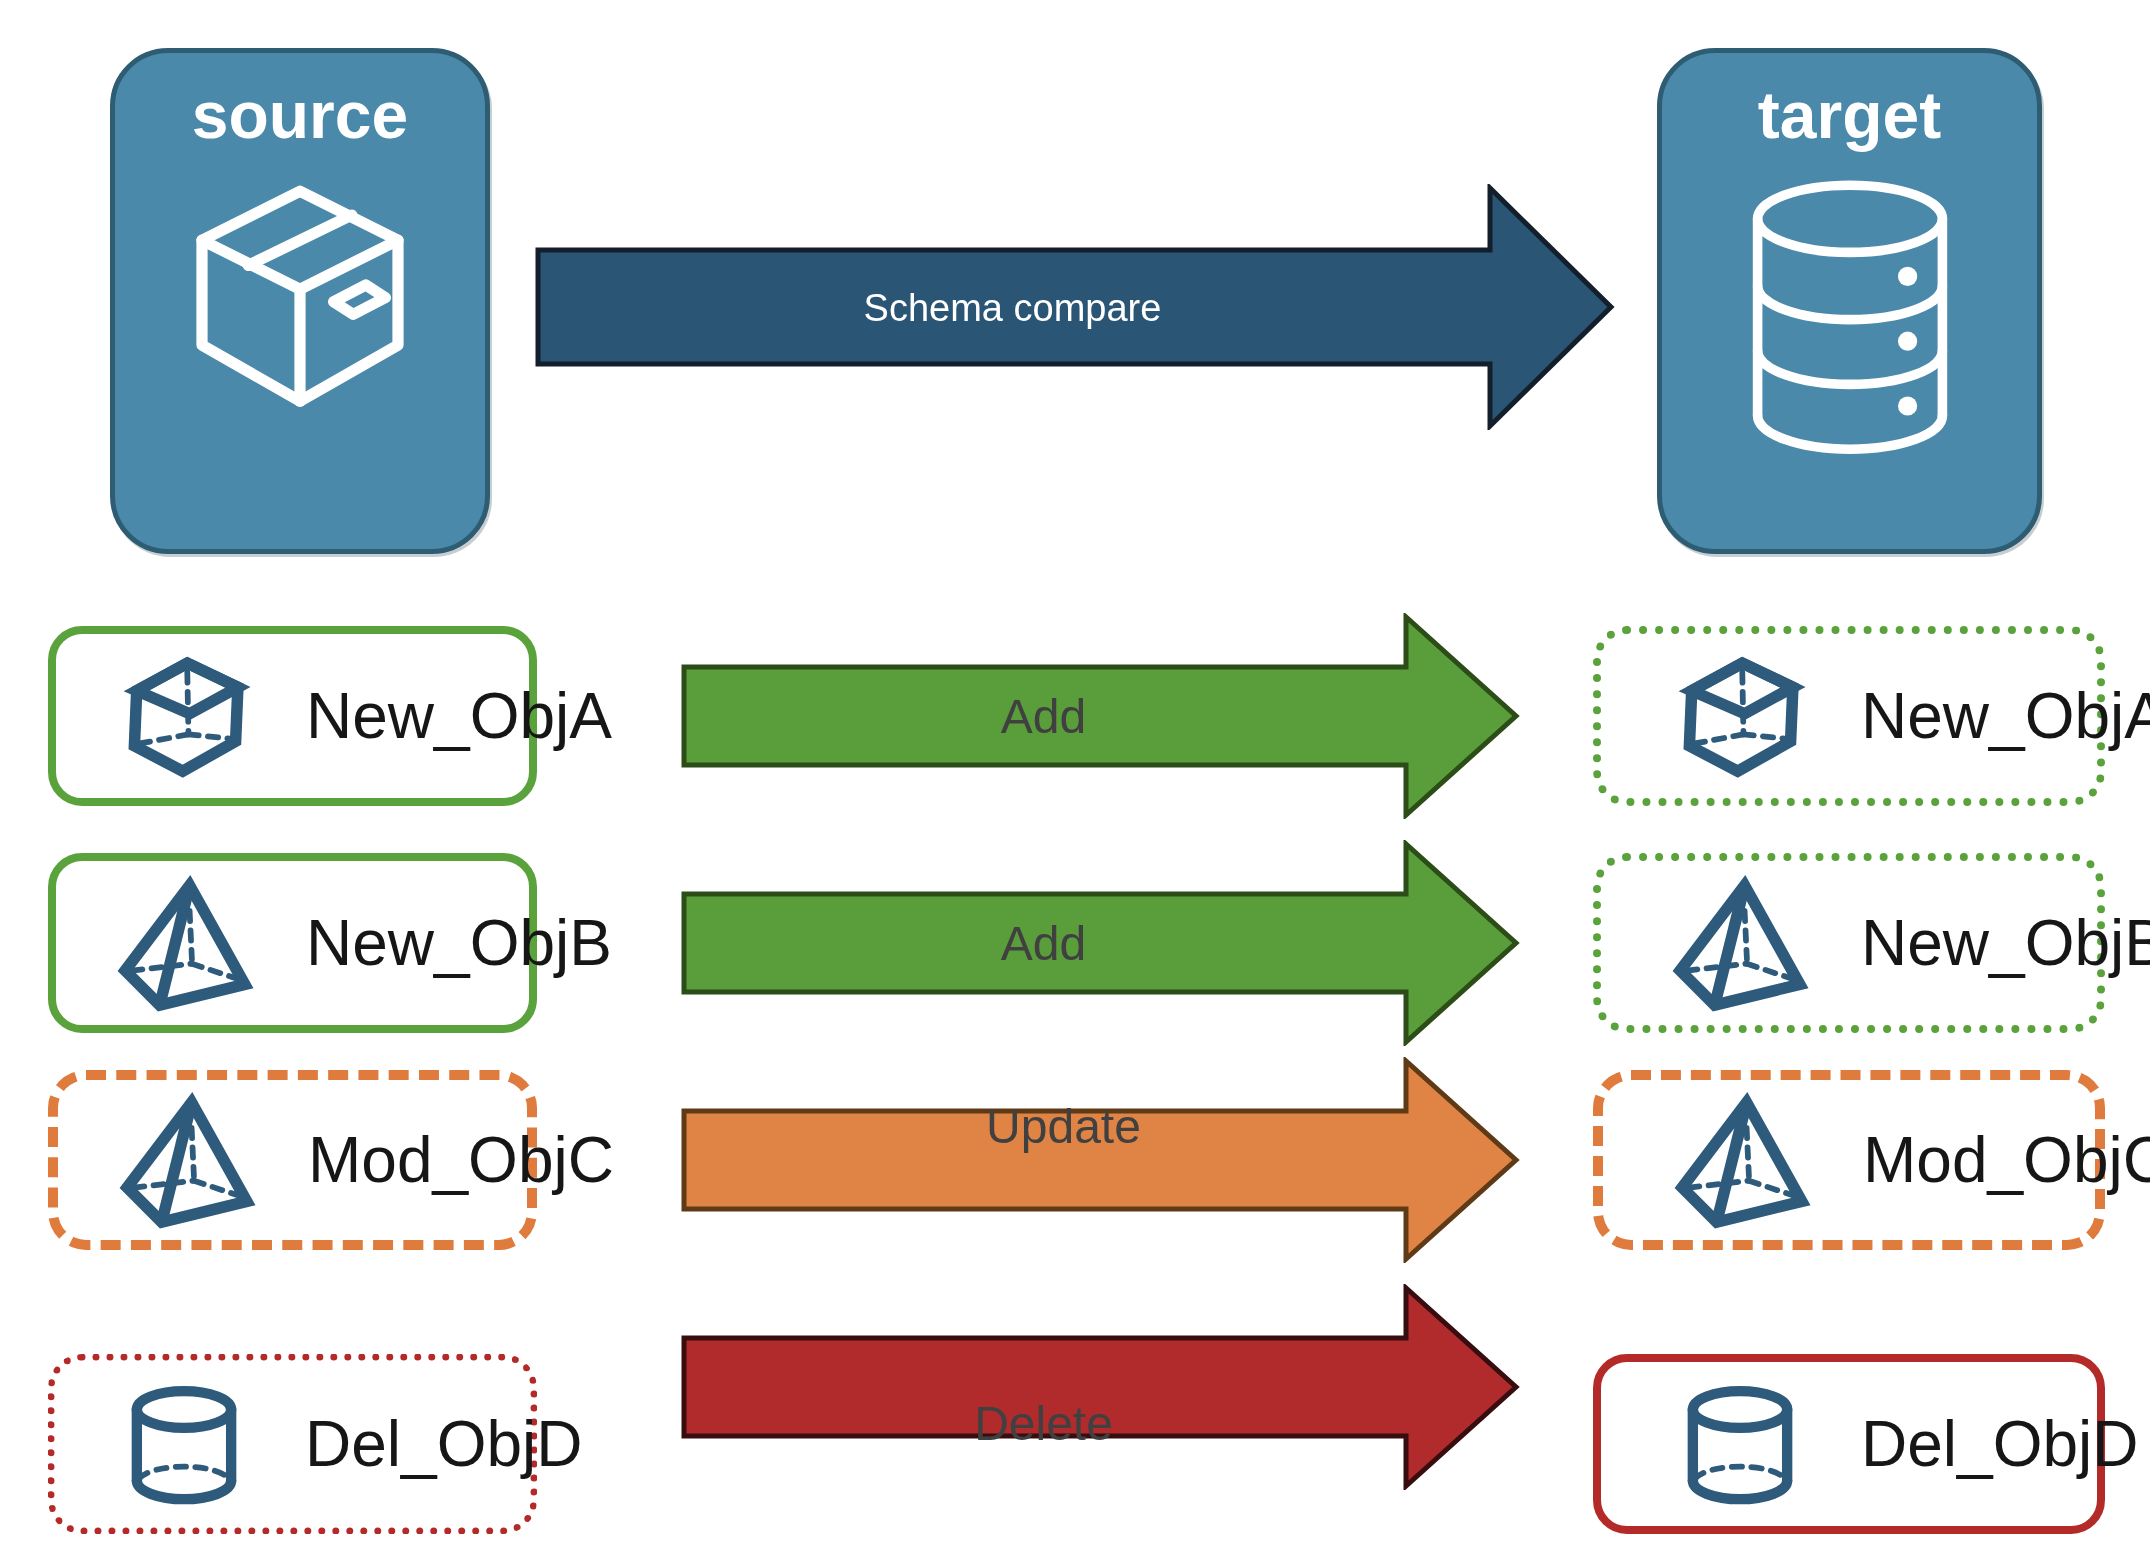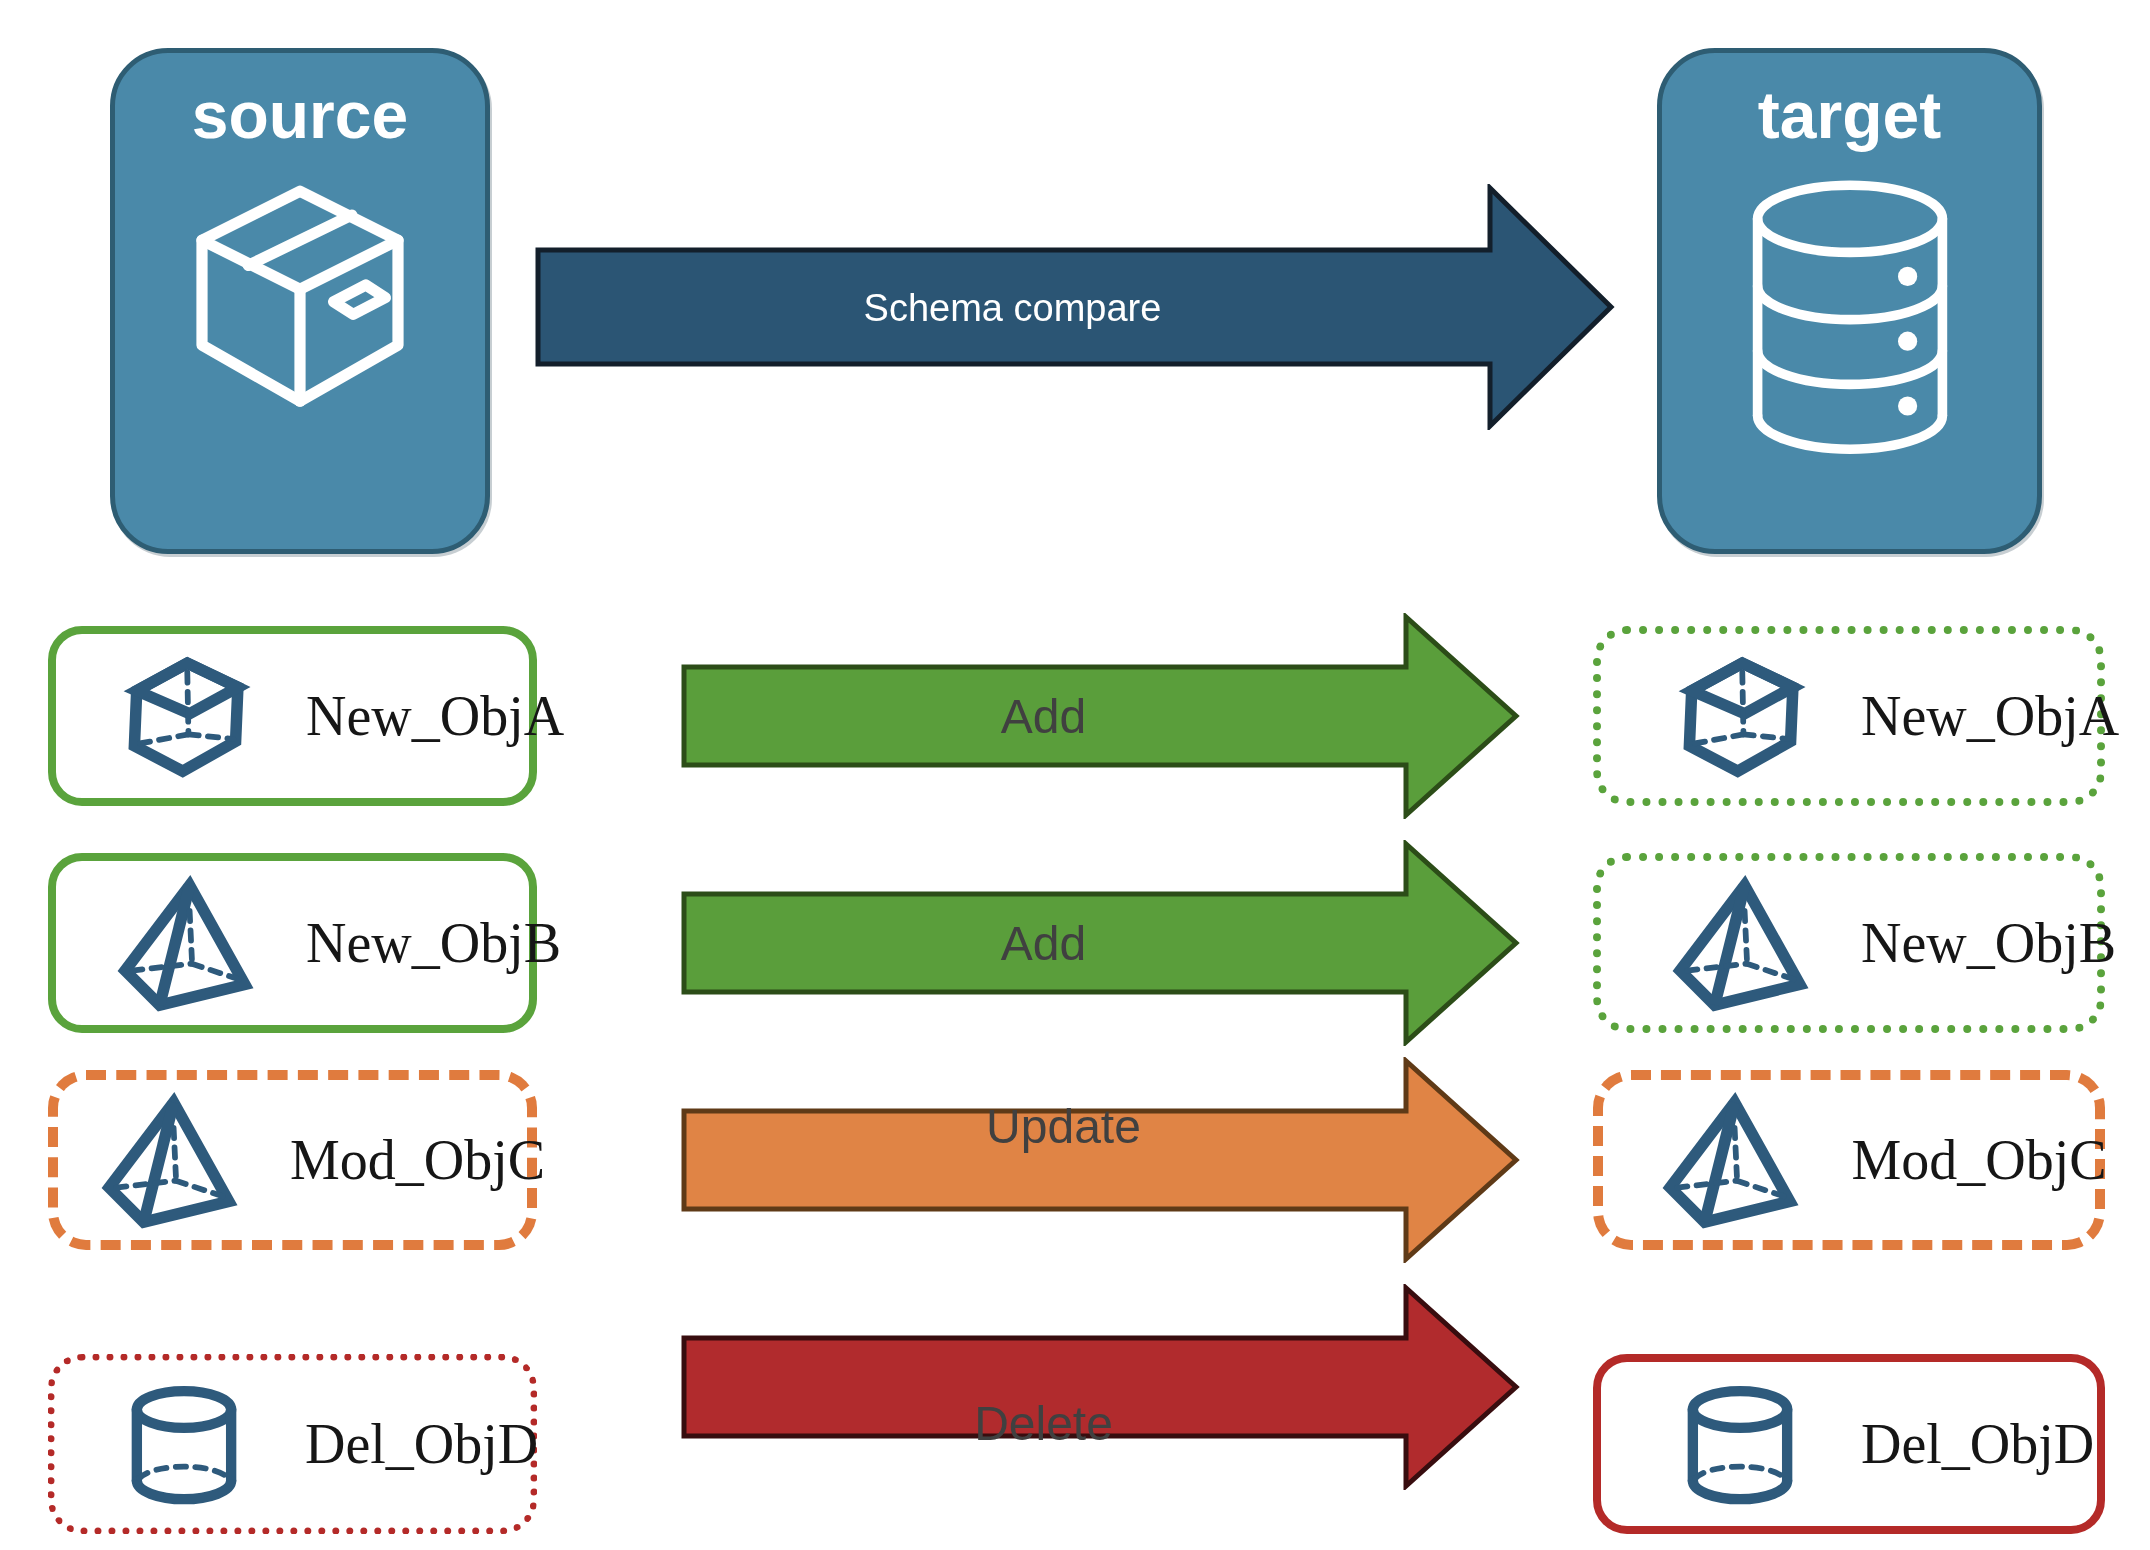--- a/index.html
+++ b/index.html
@@ -37,7 +37,7 @@
   .b-red-dotted   { border:7px dotted #b42a28; border-radius:34px; }
   .b-red-solid    { border:8px solid  #b42a28; border-radius:34px; }
 
-  .obj-label { font-size:56px; color:#161616; white-space:nowrap;font-family:Liberation Serif, serif; }
+  .obj-label { font-size:64px; color:#161616; white-space:nowrap; }
 
   .obj-icon { width:138px; height:138px; flex:0 0 auto; }
   .obj-icon .solid  { fill:none; stroke:#2e5a7c; stroke-width:10; stroke-linejoin:miter; }

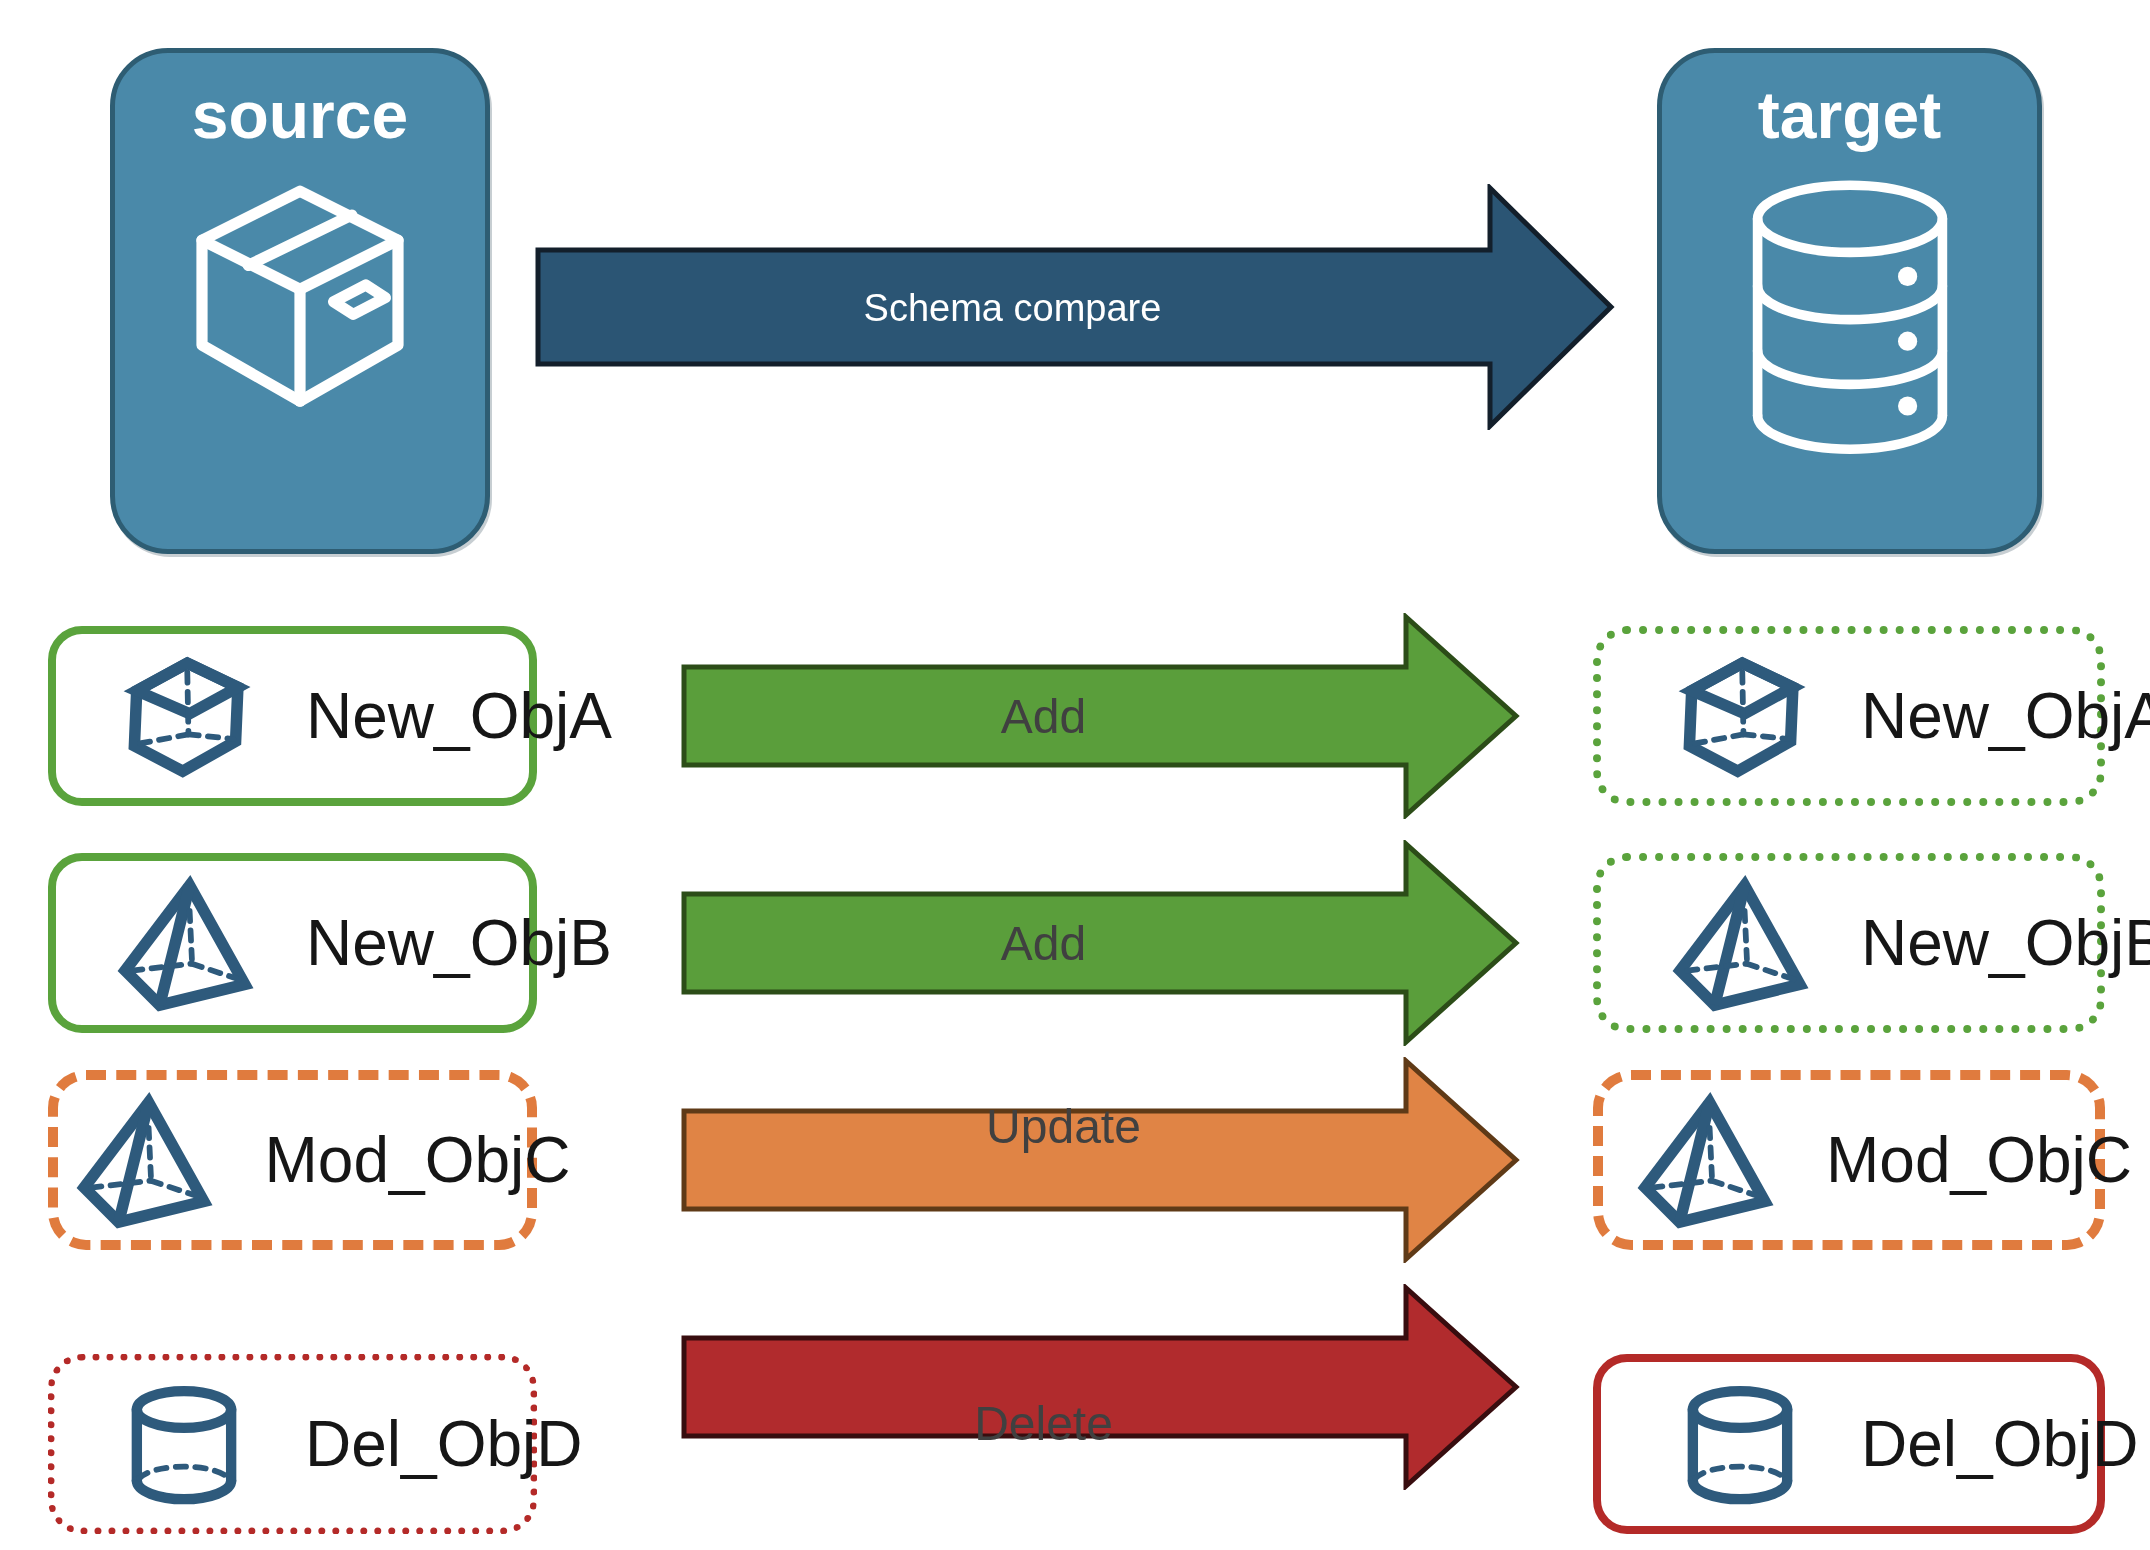--- a/index.html
+++ b/index.html
@@ -33,7 +33,7 @@
 
   .b-green-solid  { border:8px solid  #5aa33c; border-radius:34px; }
   .b-green-dotted { border:8px dotted #5aa33c; border-radius:34px; }
-  .b-orange-dash  { border:10px dashed #e07b3e; border-radius:38px;justify-content:center; }
+  .b-orange-dash  { border:10px dashed #e07b3e; border-radius:38px; }
   .b-red-dotted   { border:7px dotted #b42a28; border-radius:34px; }
   .b-red-solid    { border:8px solid  #b42a28; border-radius:34px; }
 

